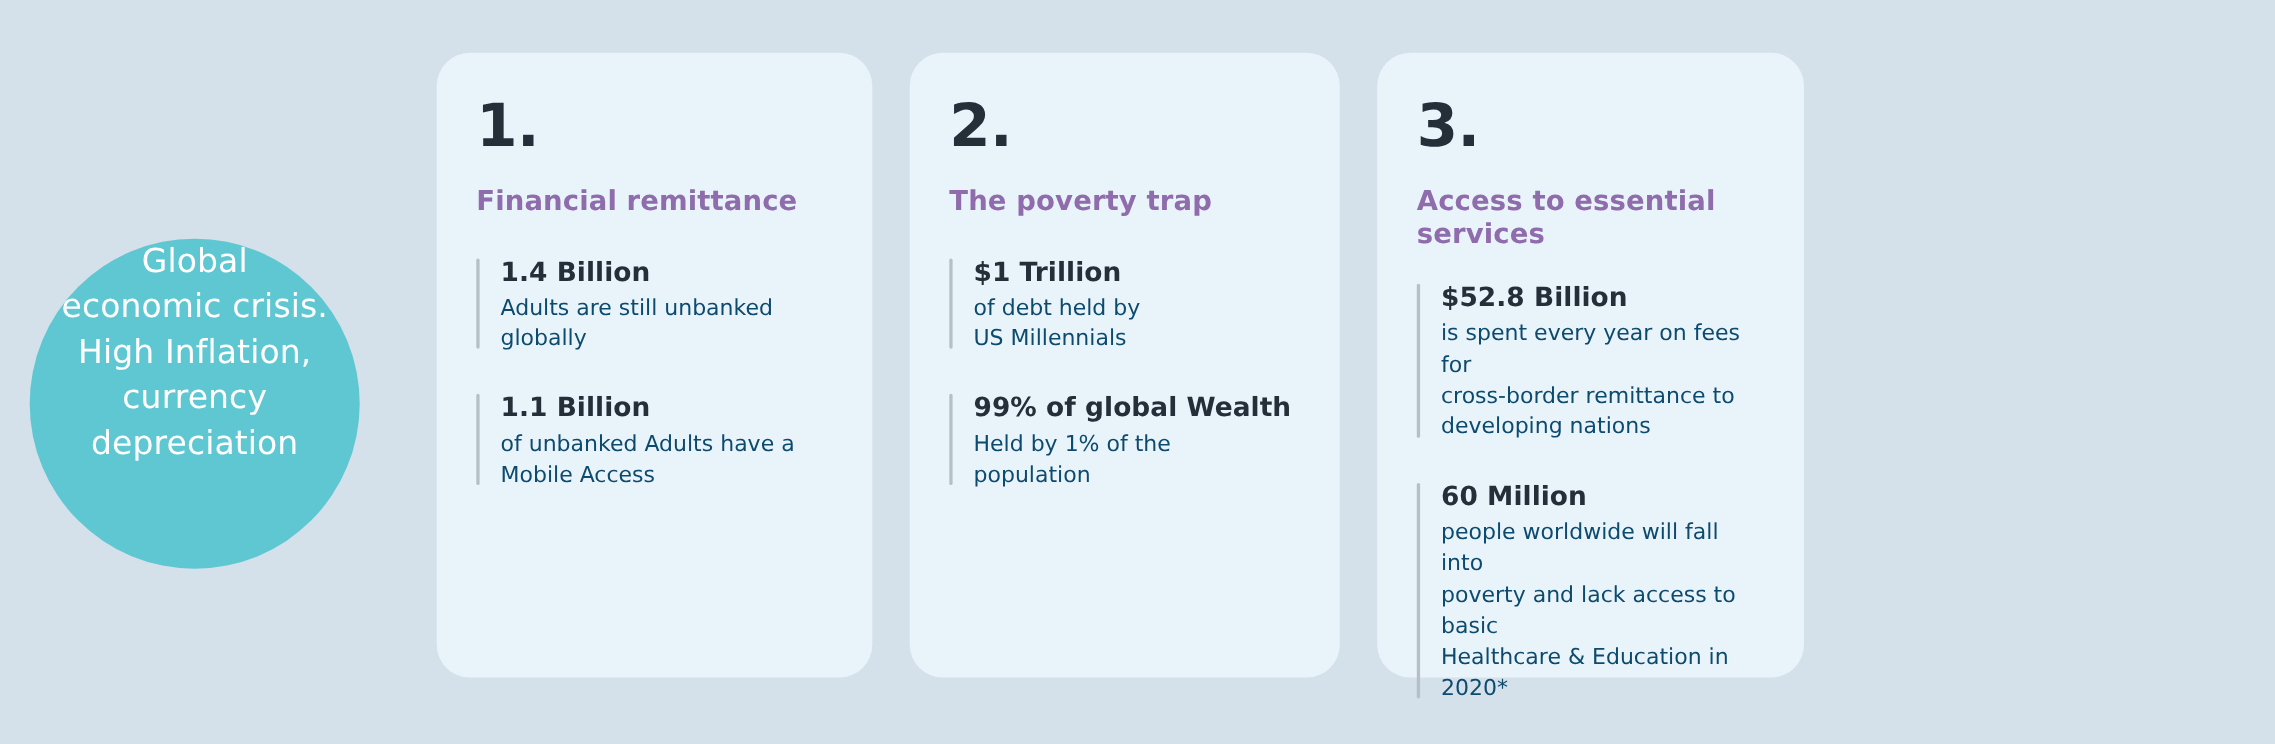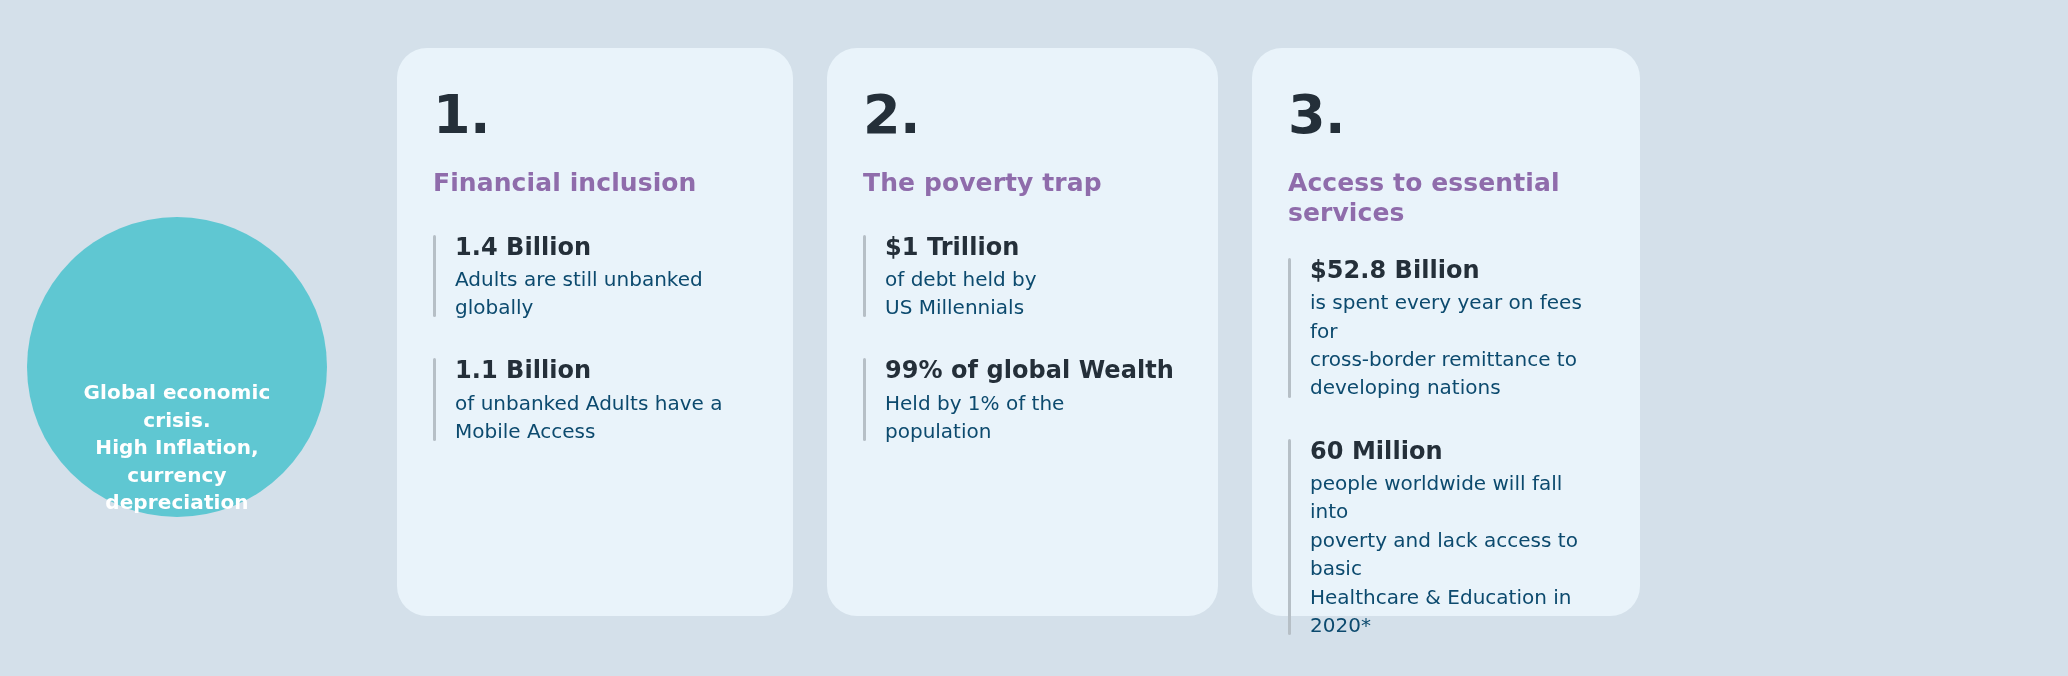--- a/index.html
+++ b/index.html
@@ -149,7 +149,7 @@
 
     <div class="card card-1">
       <div class="card-number">1.</div>
-      <div class="card-title">Financial inclusion</div>
+      <div class="card-title">Financial remittance</div>
       <div class="stats">
         <div class="stat">
           <span class="stat-rule"></span>

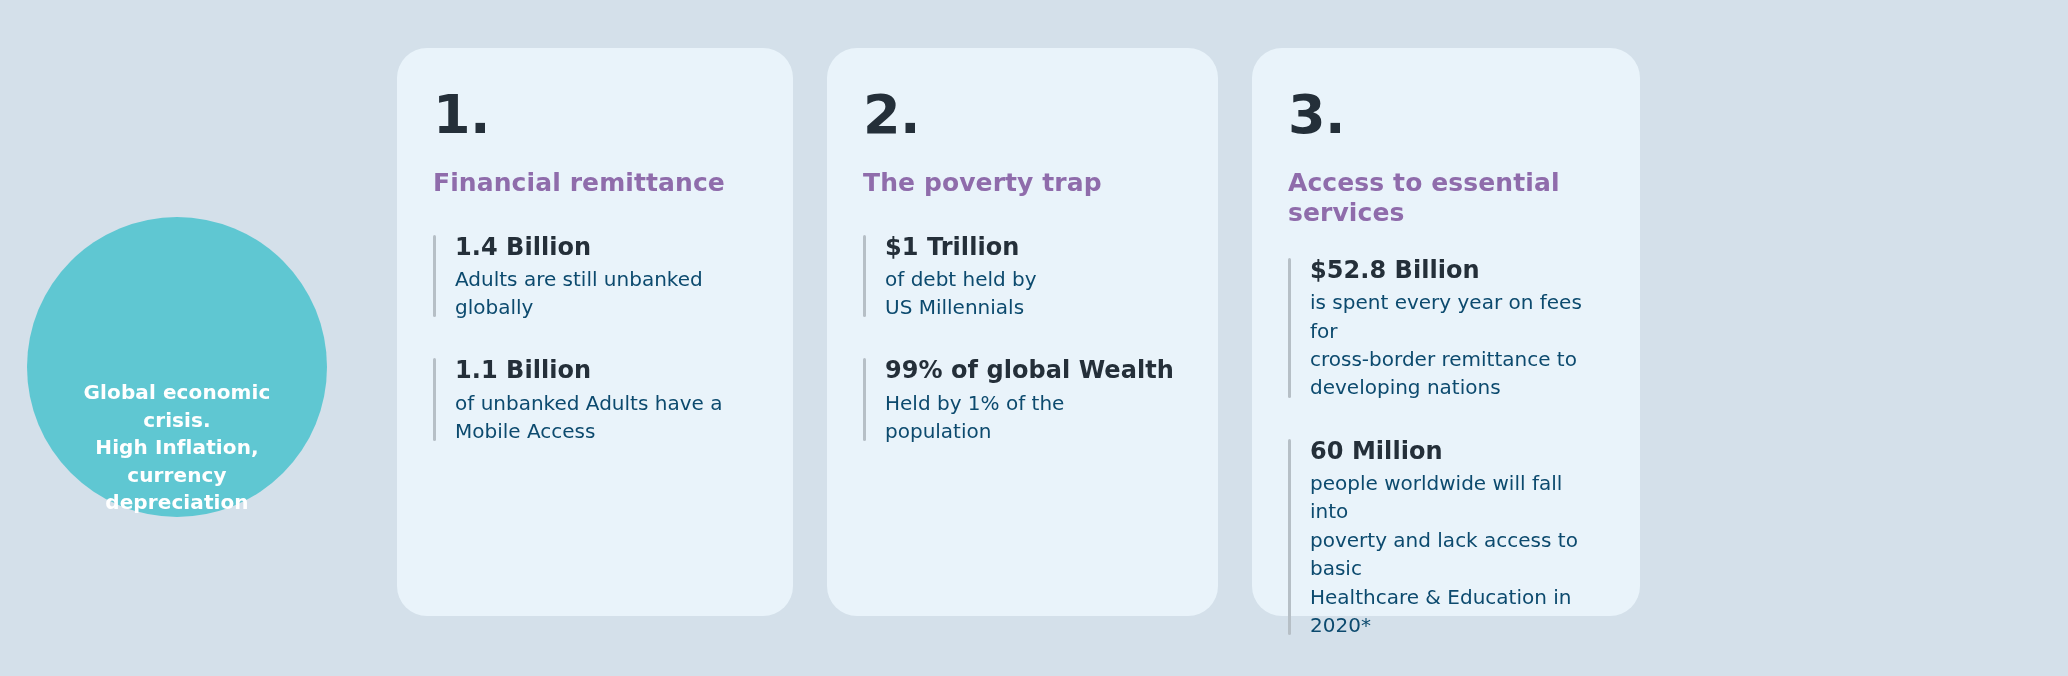--- a/index.html
+++ b/index.html
@@ -28,12 +28,12 @@
     border-radius: 50%;
     background: #5fc7d2;
     display: flex;
-    align-items: flex-end;
+    align-items: flex-start;
     justify-content: center;
     text-align: center;
     color: #ffffff;
-    font-weight: 700;
-    font-size: 20px;
+    font-weight: 400;
+    font-size: 30px;
     line-height: 1.38;
     letter-spacing: 0.1px;
     padding: 0 26px;

